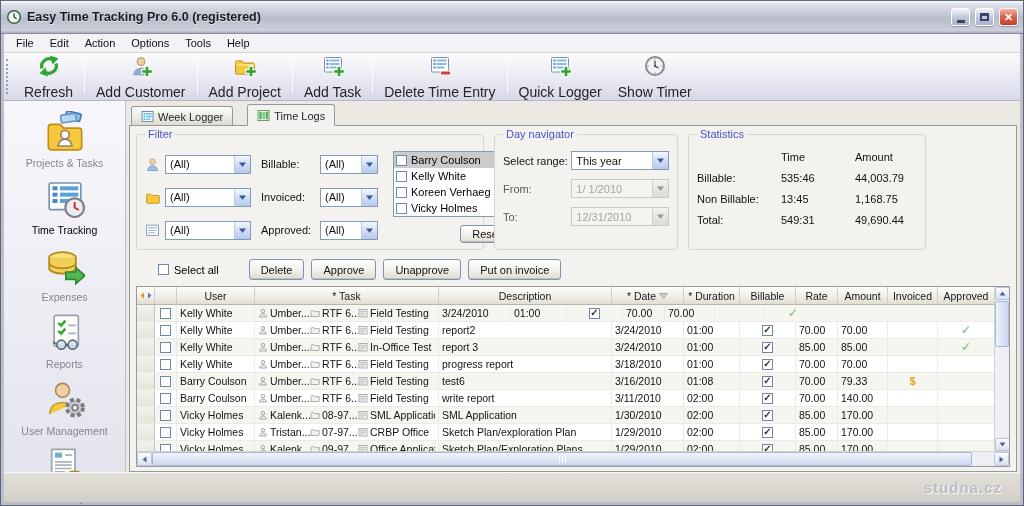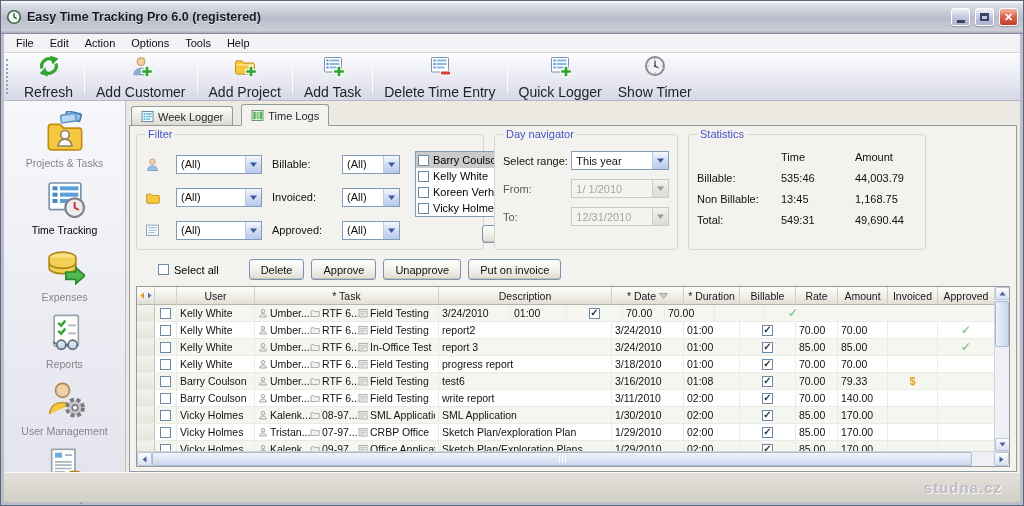--- a/index.html
+++ b/index.html
@@ -38,7 +38,7 @@
   
   .tabstrip{display:flex;align-items:flex-end;height:22px;padding-left:2px}
   .tab{display:inline-flex;align-items:center;gap:4px;font-size:11px;color:#26262c;padding:3px 9px 2px;
-    border:1px solid #919b9c;border-bottom:none;border-radius:3px 3px 0 0;background:linear-gradient(180deg,#fdfdfb,#dedbcf);height:19px;margin-right:8px}
+    border:1px solid #919b9c;border-bottom:none;border-radius:3px 3px 0 0;background:linear-gradient(180deg,#fdfdfb,#dedbcf);height:19px;margin-right:14px}
   .tab svg{width:13px;height:13px}
   .tab.active{background:#f3f2ee;height:22px;border-bottom:1px solid #f3f2ee;margin-bottom:-1px;z-index:2;position:relative}
   .tabpage{flex:1;border:1px solid #919b9c;background:#f3f2ee;padding:8px 6px 4px;display:flex;flex-direction:column;min-height:0}

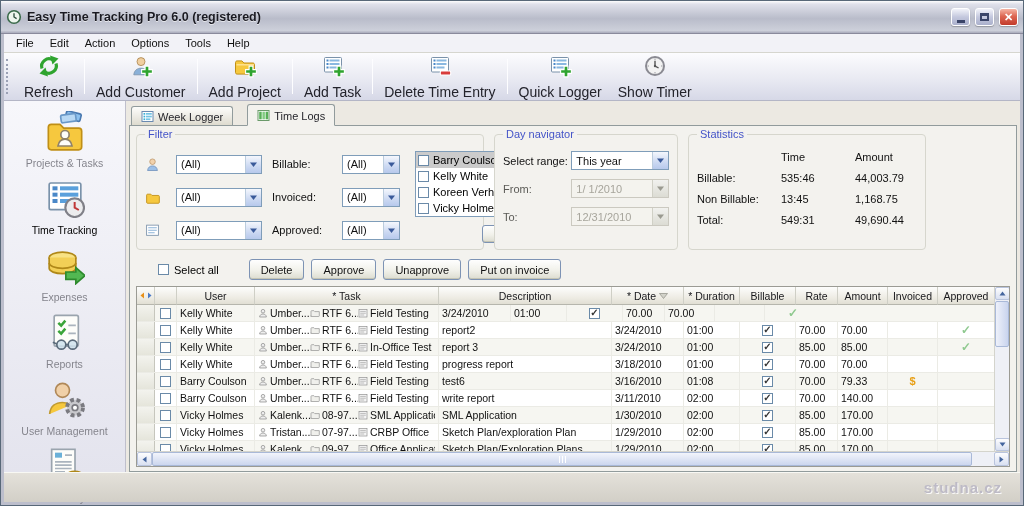--- a/index.html
+++ b/index.html
@@ -50,7 +50,7 @@
   .gb-daynav{width:184px}
   .gb-stats{width:238px}
   .fcol{display:flex;flex-direction:column;gap:7px}
-  .frow{display:flex;align-items:center;gap:16px;height:33px}
+  .frow{display:flex;align-items:center;gap:5px;height:33px}
   .frow svg{width:15px;height:15px}
   .flabel{font-size:11px;color:#111;width:54px}
   .combo{height:19px;border:1px solid #7f9db9;background:#fff;display:flex;align-items:center;min-width:0}

